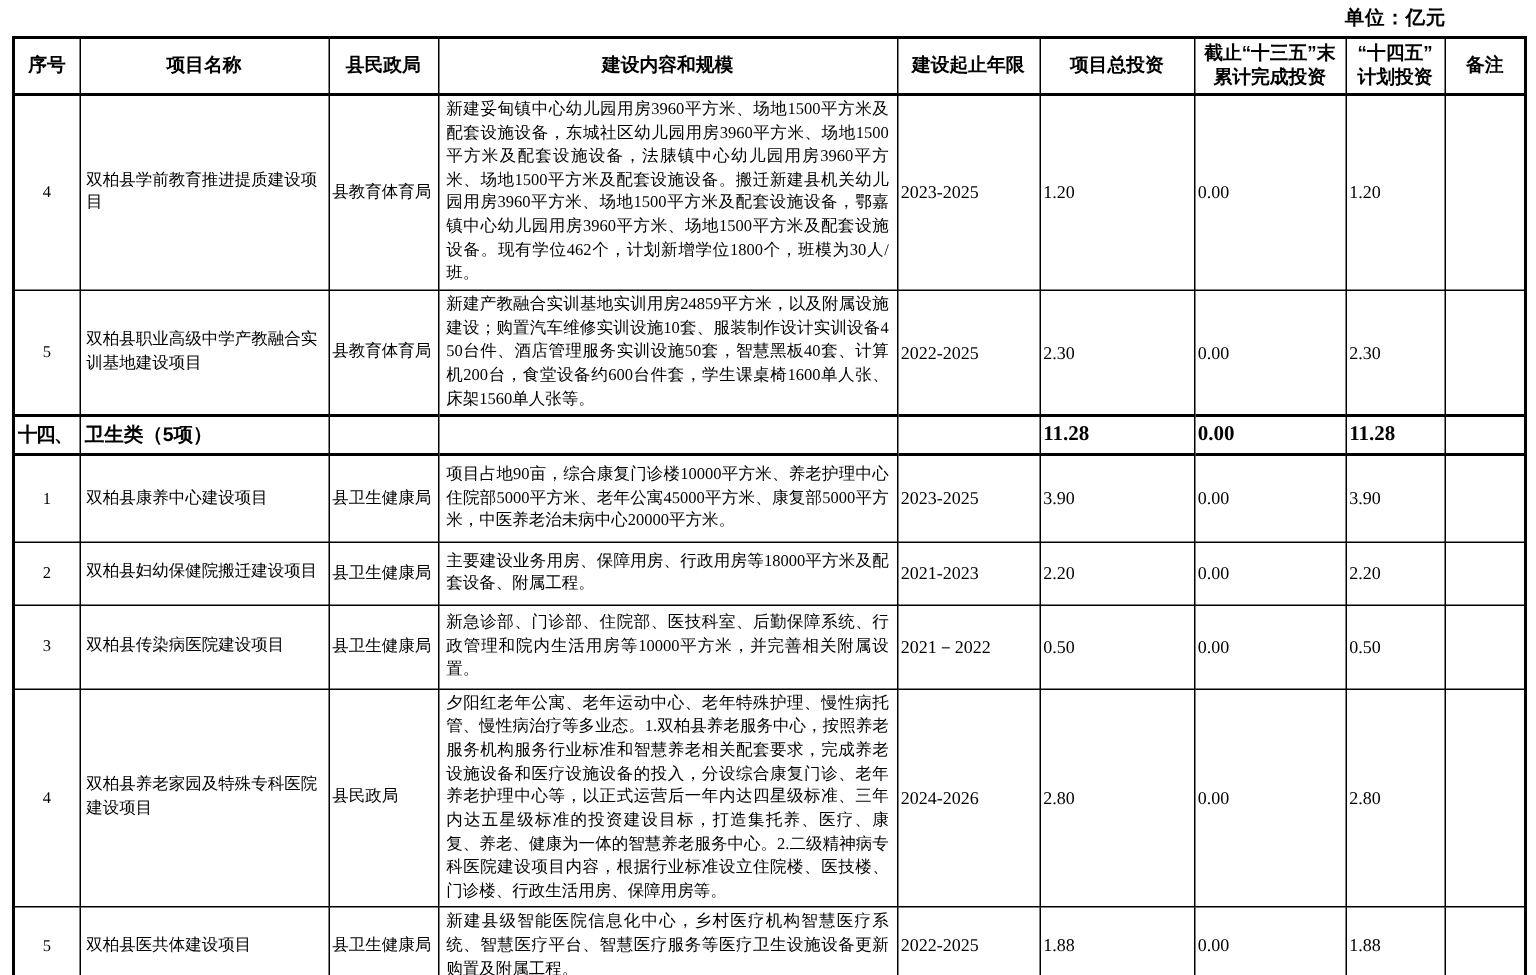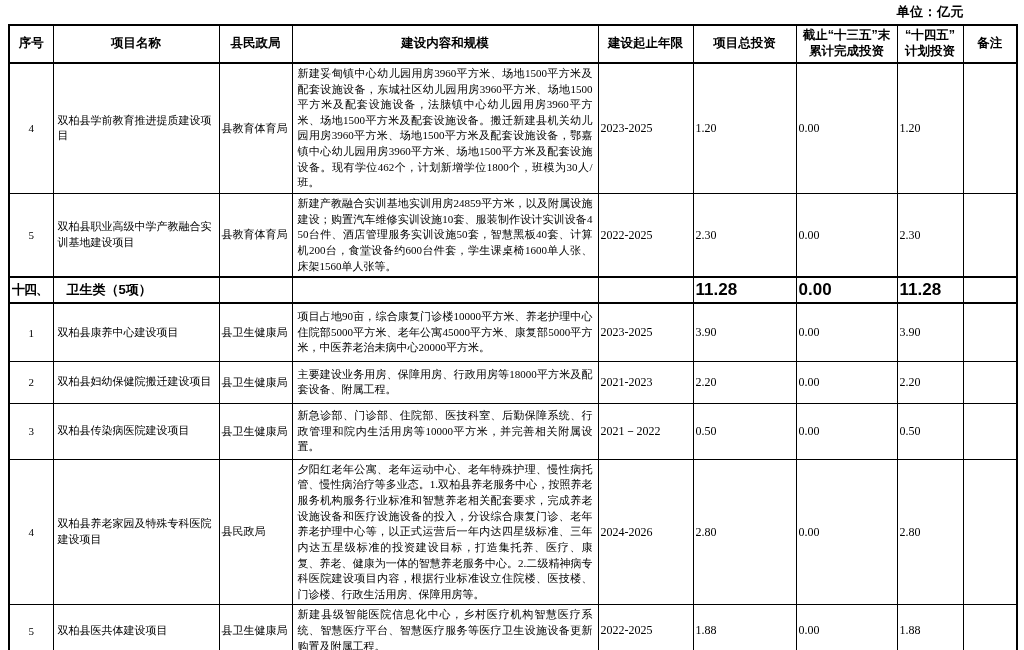--- a/index.html
+++ b/index.html
@@ -41,7 +41,7 @@
     font-family:Liberation Sans, sans-serif;
   }
   tr.section .col-0{text-align:left;padding-left:2px;letter-spacing:-1px;}
-  tr.section .col-1{padding-left:13px;}
+  tr.section .col-1{padding-left:3px;}
   tr.section .col-5,tr.section .col-6,tr.section .col-7{font-size:17px;font-family:Liberation Sans, sans-serif;}
   
   tbody tr:nth-child(1){height:111px;}

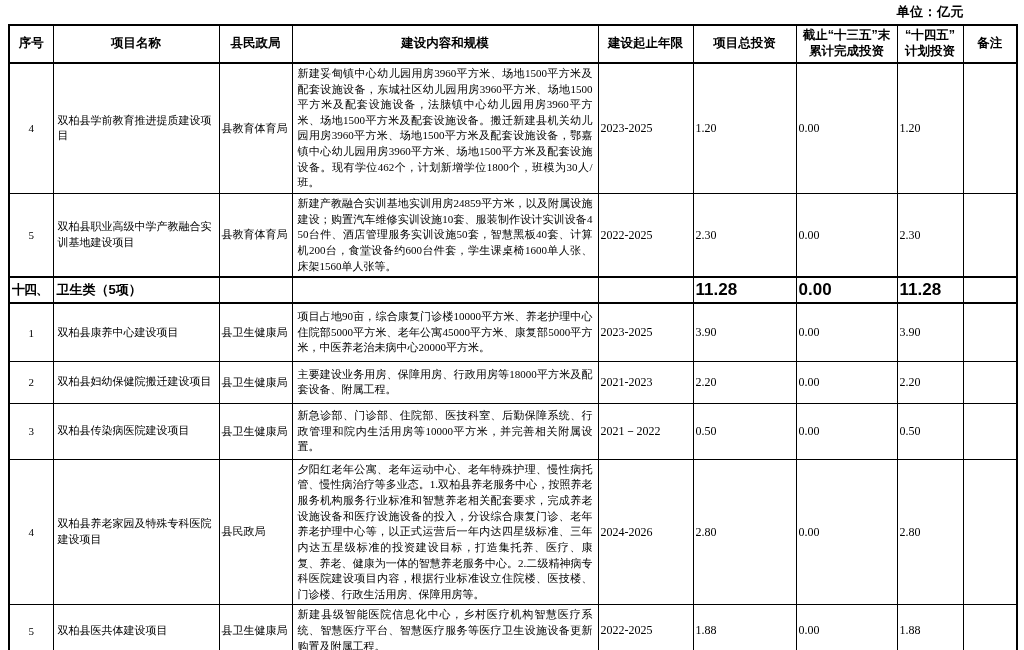--- a/index.html
+++ b/index.html
@@ -42,7 +42,7 @@
   }
   tr.section .col-0{text-align:left;padding-left:2px;letter-spacing:-1px;}
   tr.section .col-1{padding-left:3px;}
-  tr.section .col-5,tr.section .col-6,tr.section .col-7{font-size:17px;font-family:Liberation Sans, sans-serif;}
+  tr.section .col-5,tr.section .col-6,tr.section .col-7{font-size:14px;font-family:Liberation Serif, serif;}
   
   tbody tr:nth-child(1){height:111px;}
   tbody tr:nth-child(2){height:84px;}

